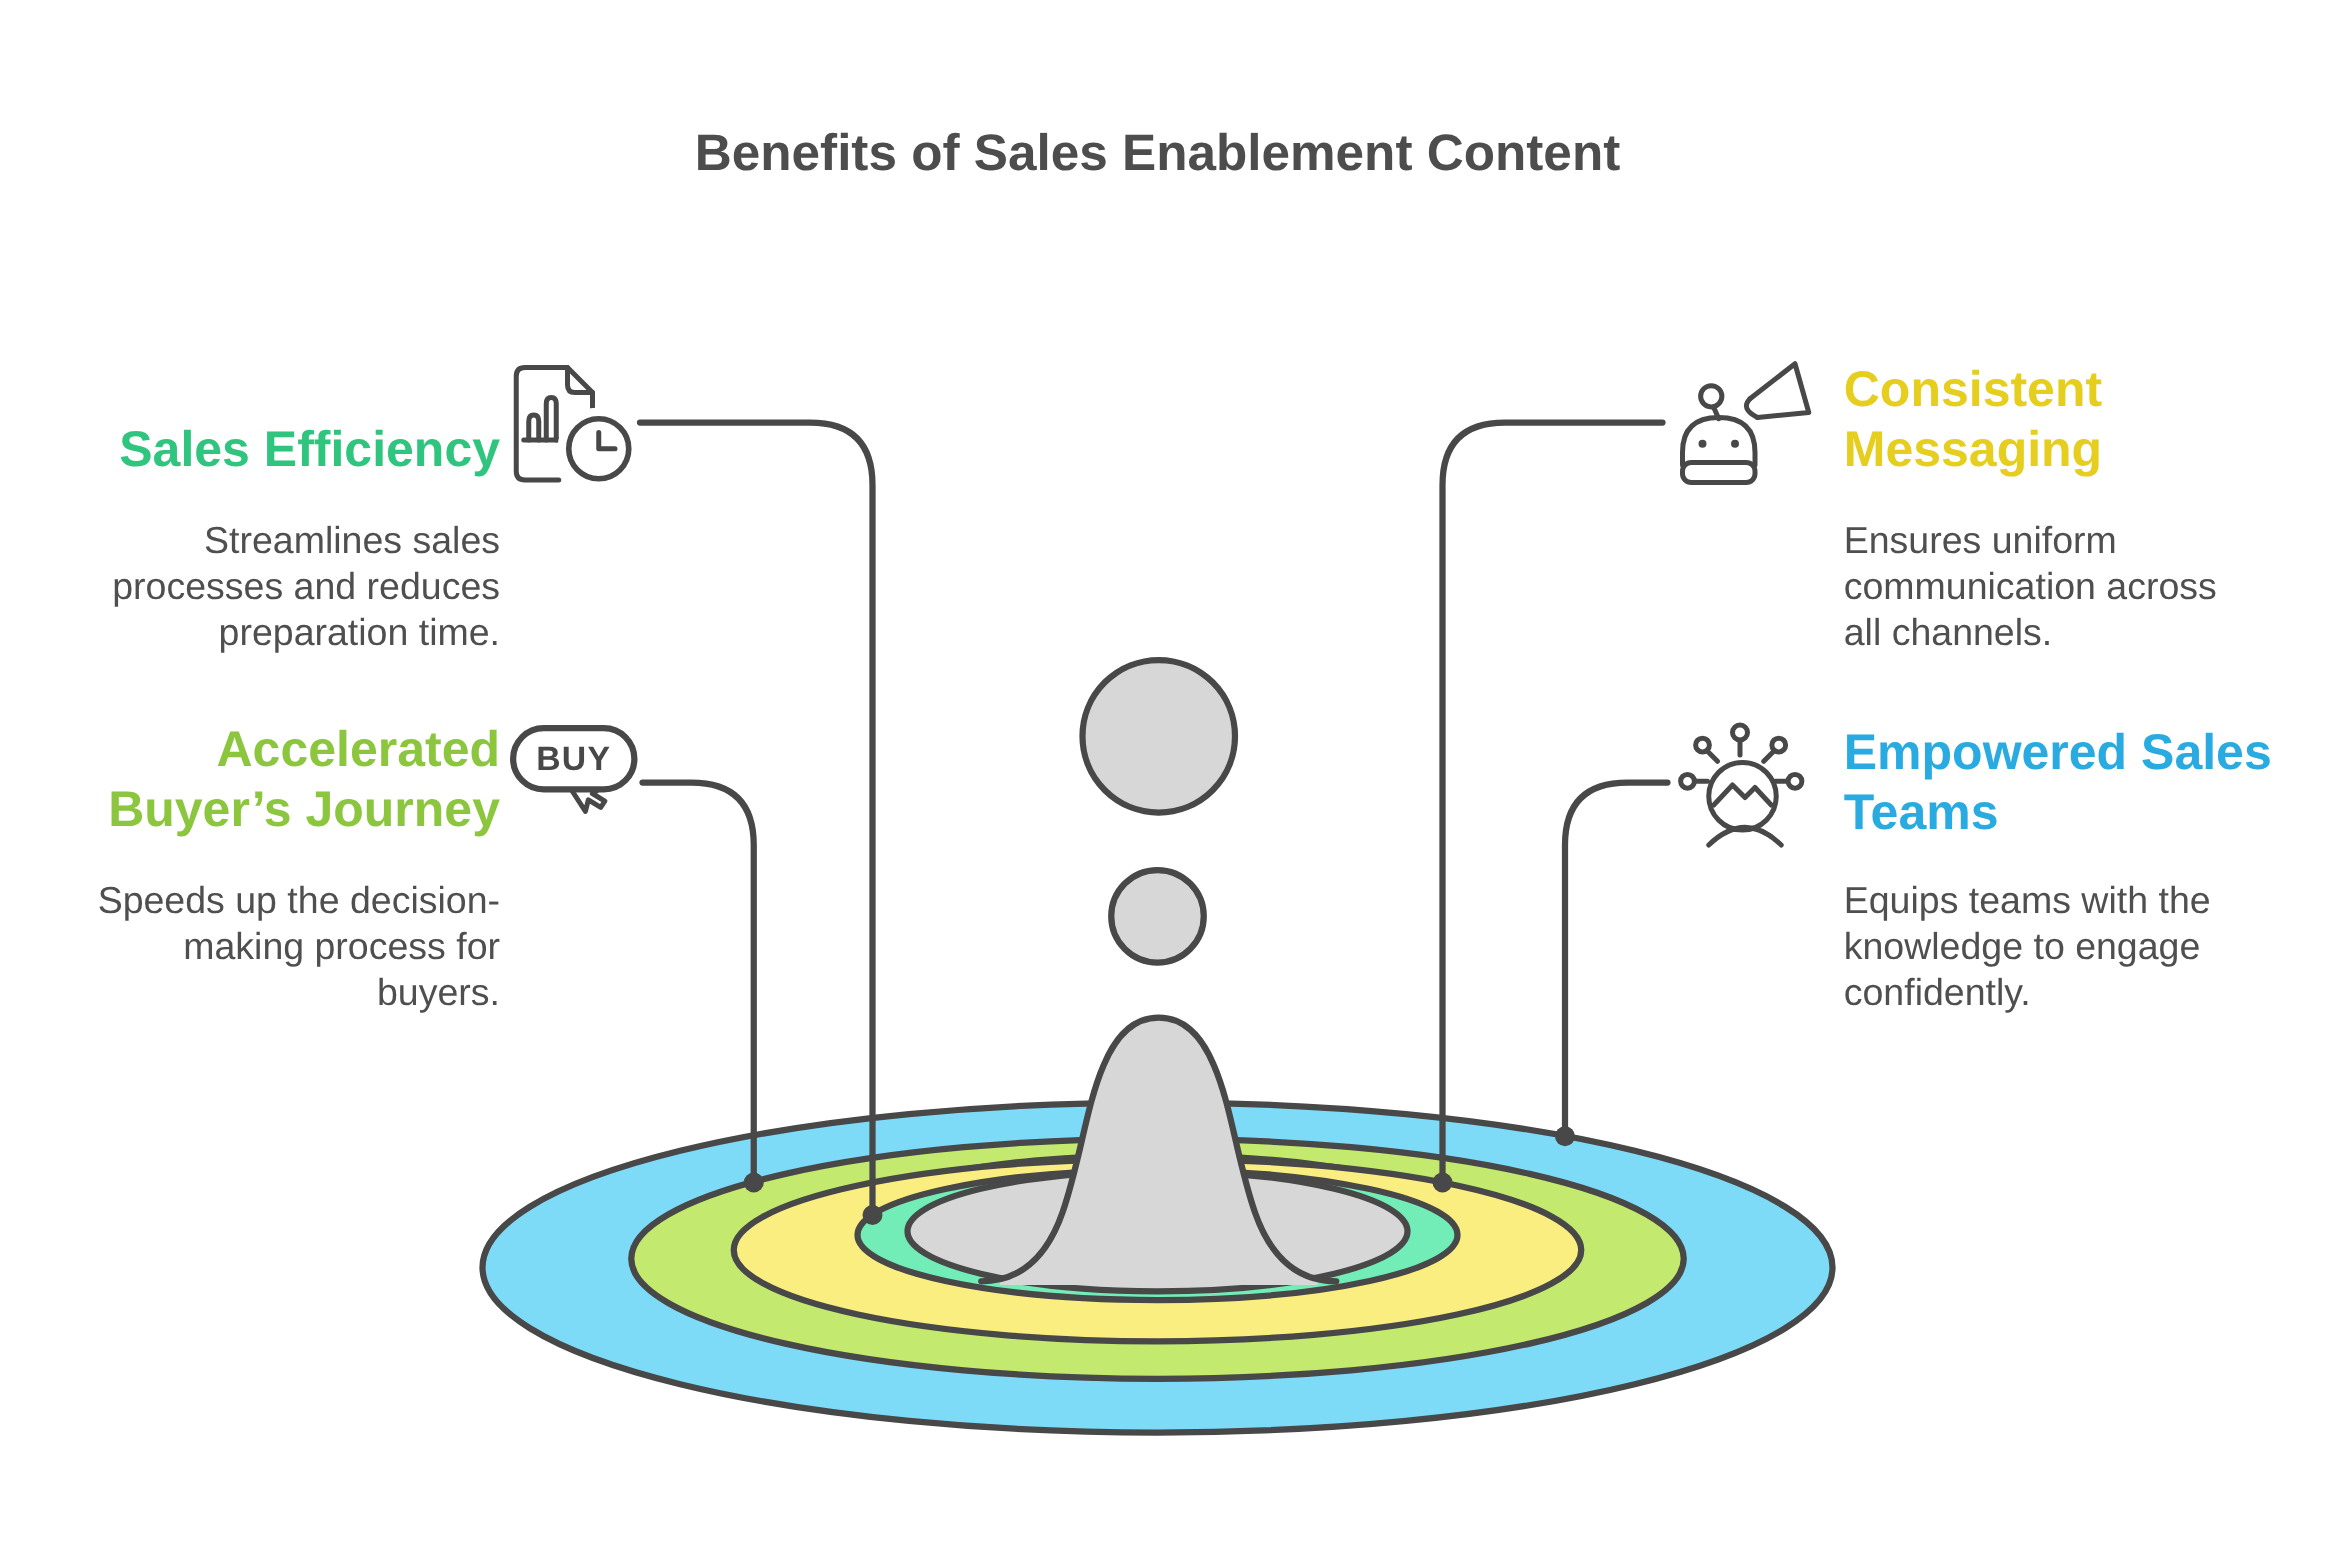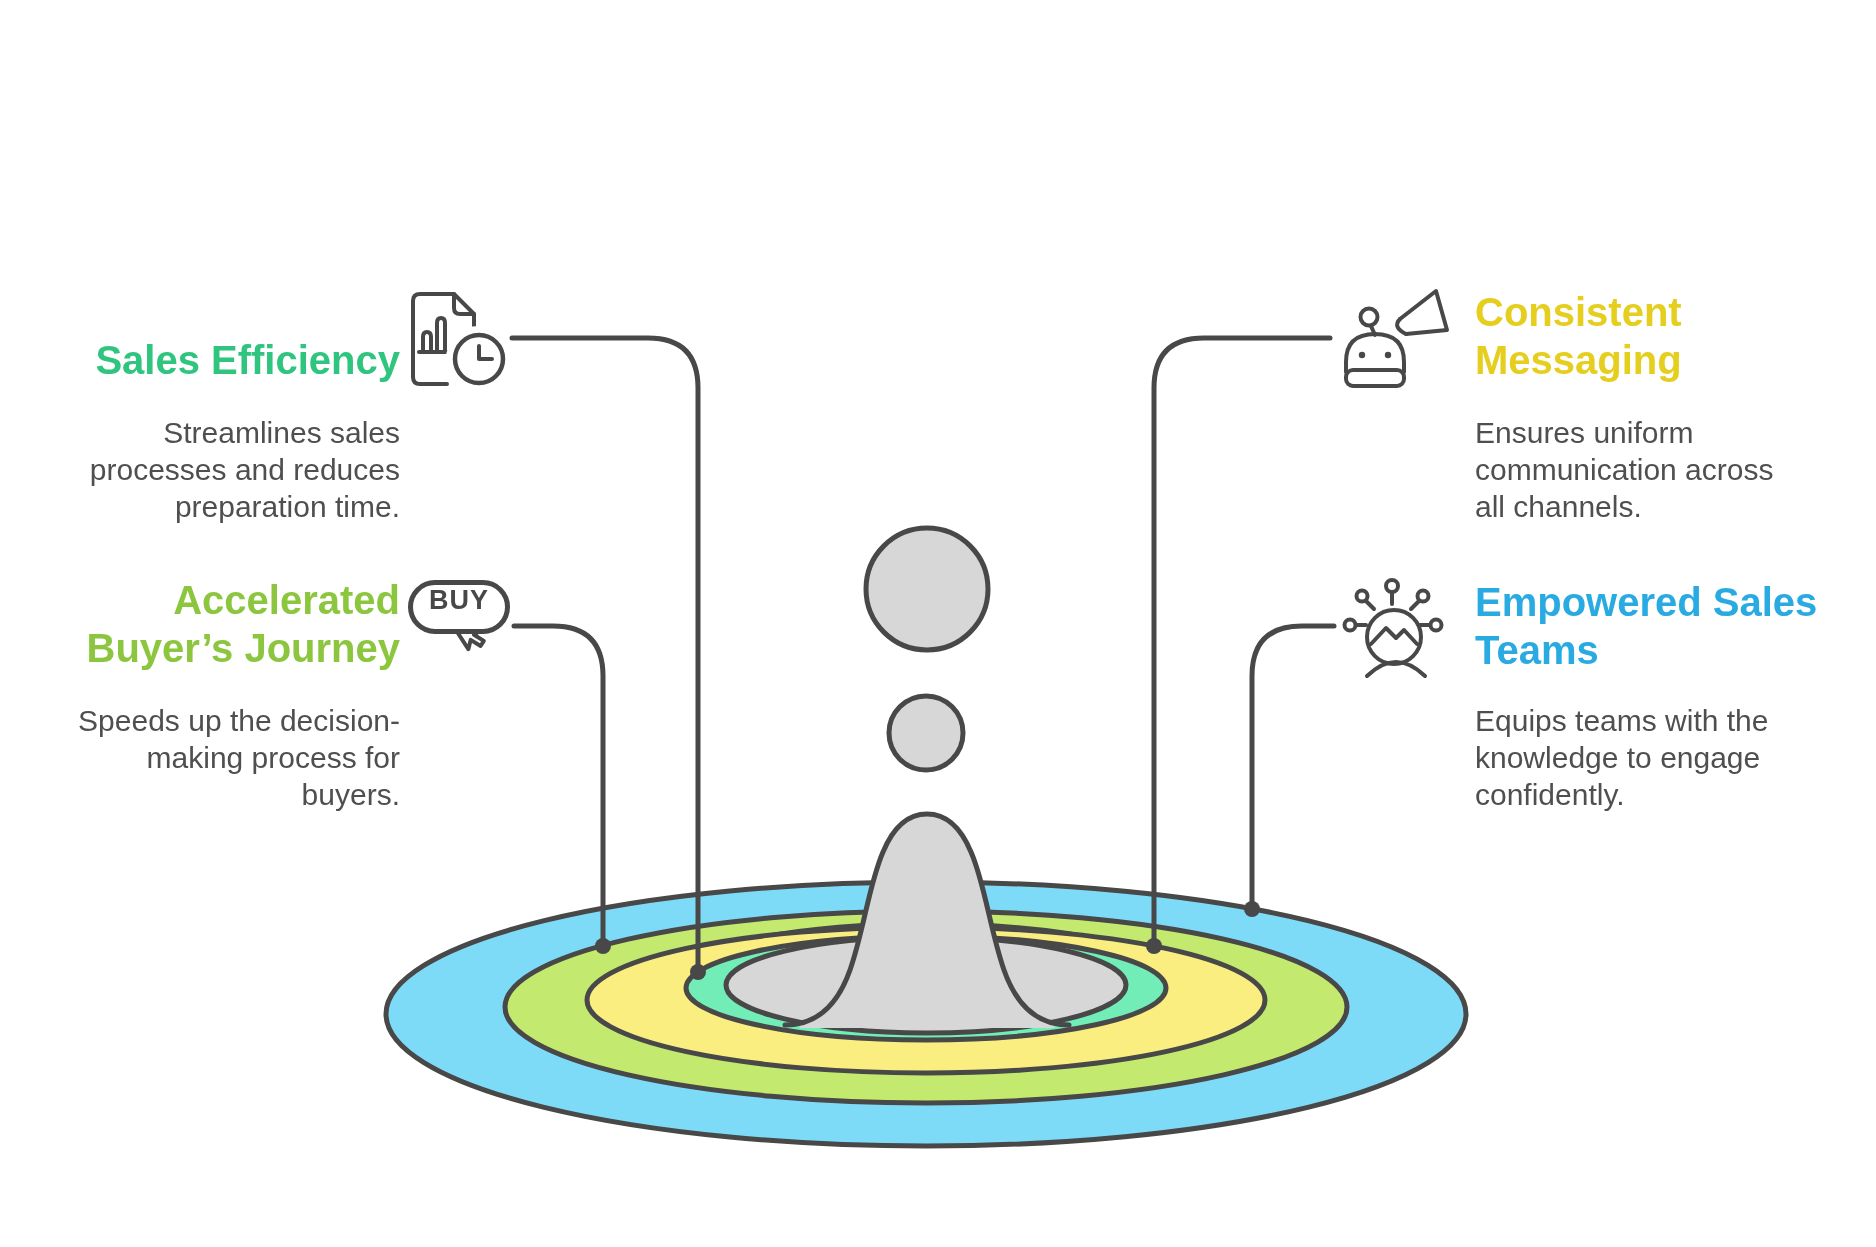--- a/index.html
+++ b/index.html
@@ -116,6 +116,7 @@
     </g>
   </svg>
 
+  <div class="title">Benefits of Sales Enablement Content</div>
 
   <div class="heading h-green right-align" style="top:336px;">Sales Efficiency</div>
   <div class="desc right-align" style="top:414px;">Streamlines sales

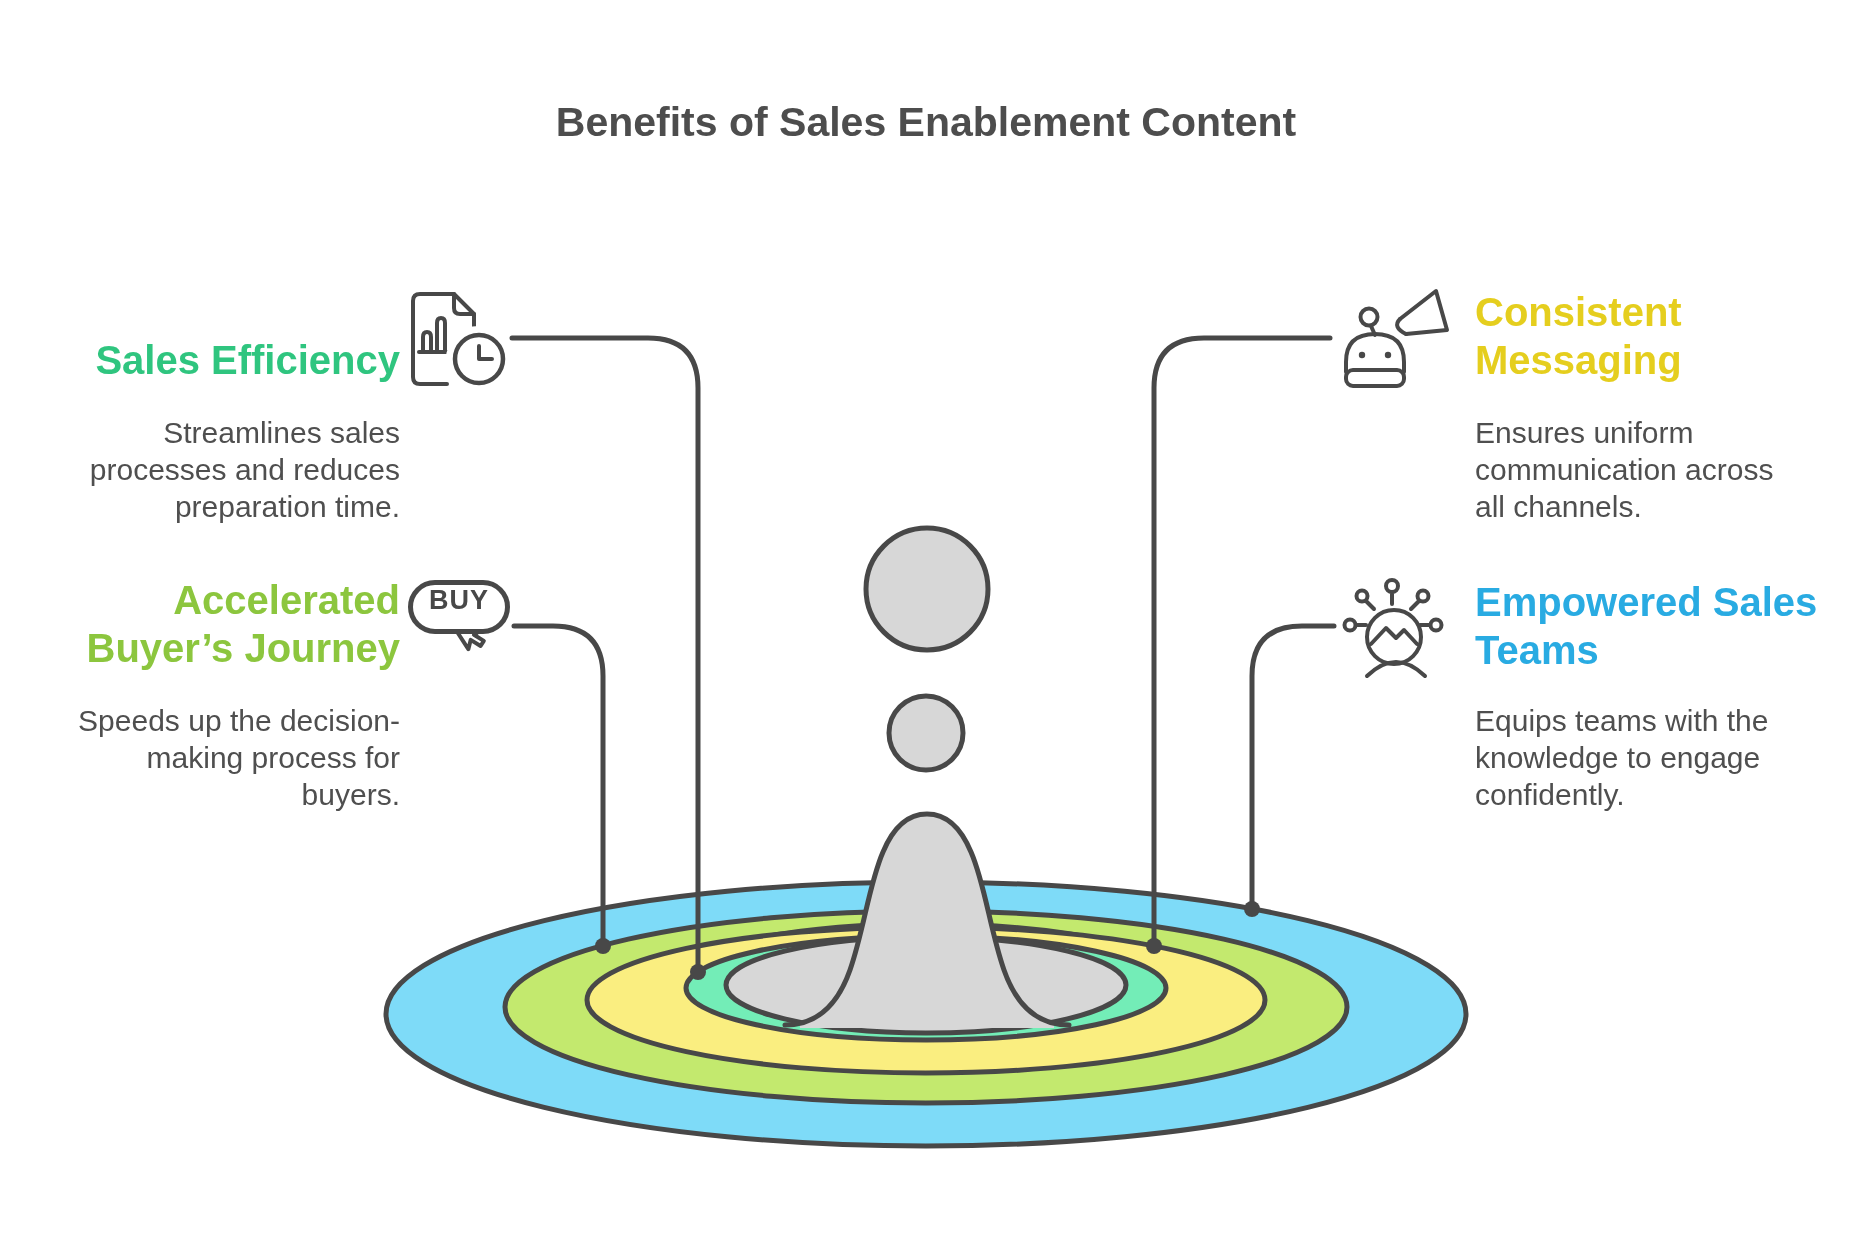--- a/index.html
+++ b/index.html
@@ -19,7 +19,7 @@
   .h-blue{color:#29abe2;}
   .buy-pill{position:absolute;left:408px;top:580px;width:92px;height:44px;
             border:5px solid #484848;border-radius:27px;display:flex;
-            justify-content:center;background:#fff;
+            align-items:center;justify-content:center;background:#fff;
             font-size:27px;font-weight:700;letter-spacing:1px;color:#484848;}
 </style>
 </head>

